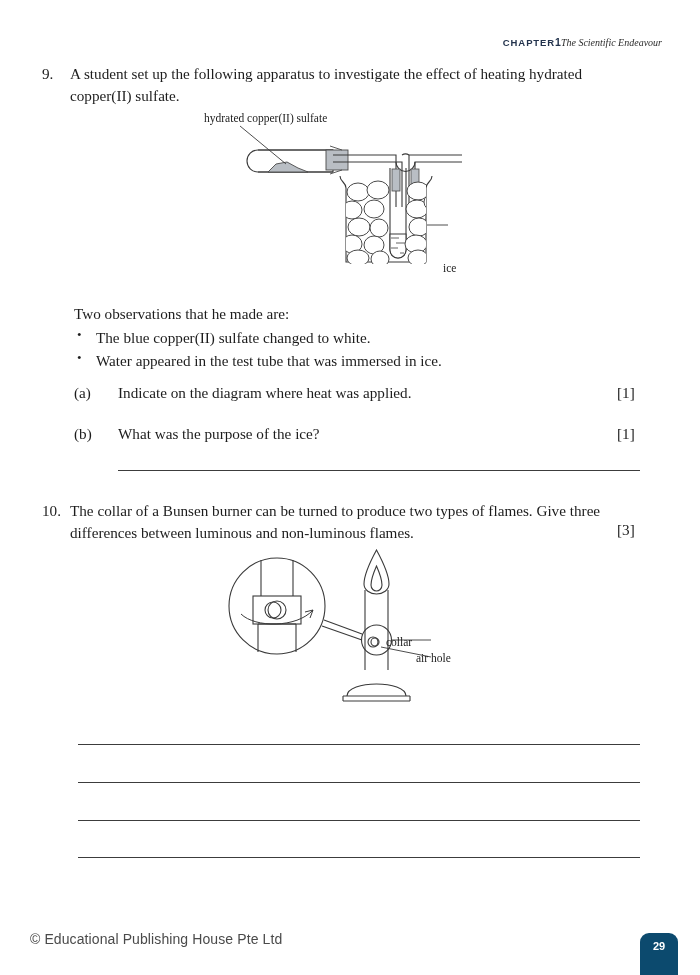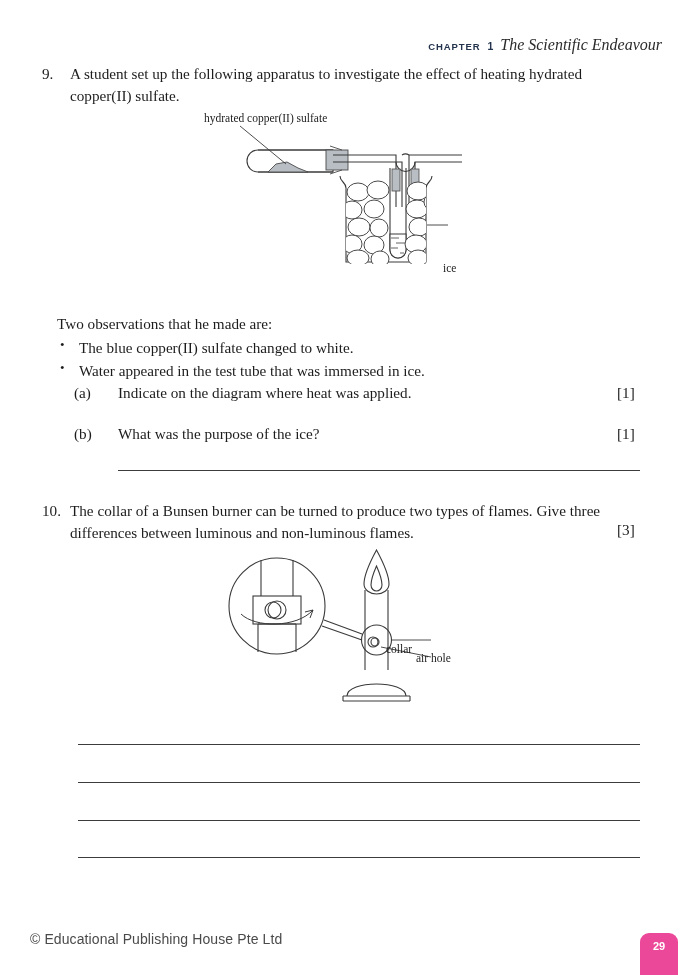--- a/index.html
+++ b/index.html
@@ -24,7 +24,6 @@
     right: 38px;
     display: flex;
     align-items: baseline;
-    gap: 7px;
   }
   .header .chapter-word {
     font-family: "Liberation Sans", sans-serif;

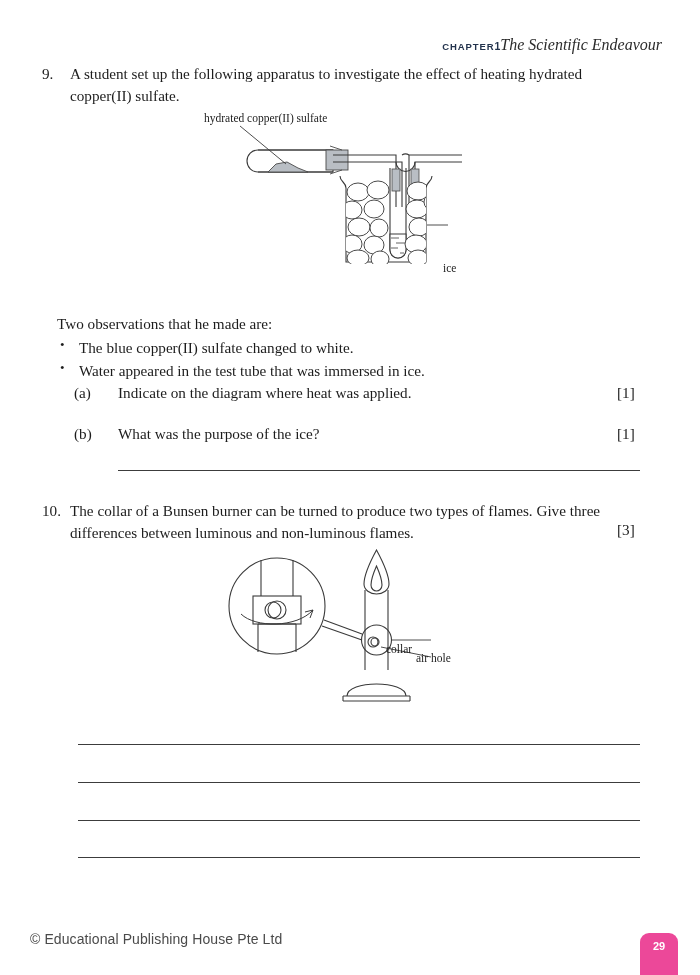--- a/index.html
+++ b/index.html
@@ -41,7 +41,7 @@
   .header .chapter-title {
     font-family: "Liberation Serif", serif;
     font-style: italic;
-    font-size: 16px;
+    font-size: 10px;
     color: #2b2b2b;
   }
 

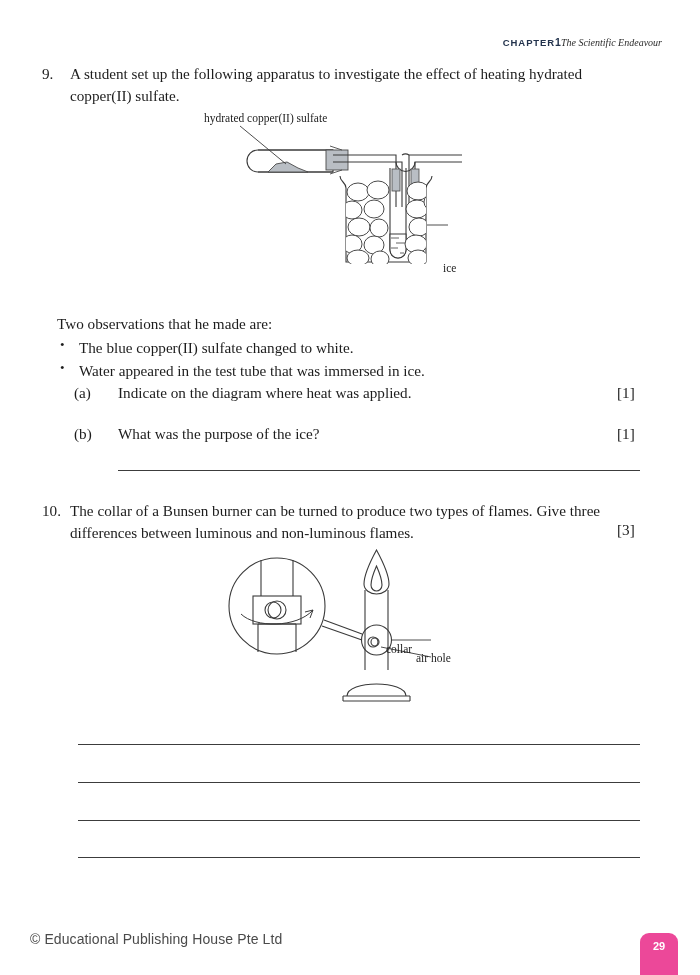--- a/index.html
+++ b/index.html
@@ -71,10 +71,9 @@
   
   .obs {
     position: absolute;
-    left: 57px;
+    left: 74px;
     font-size: 15.2px;
     line-height: 1.45;
-    margin-top: 10px;
   }
   .obs-lead { margin: 0 0 2px 0; }
   .obs-list {

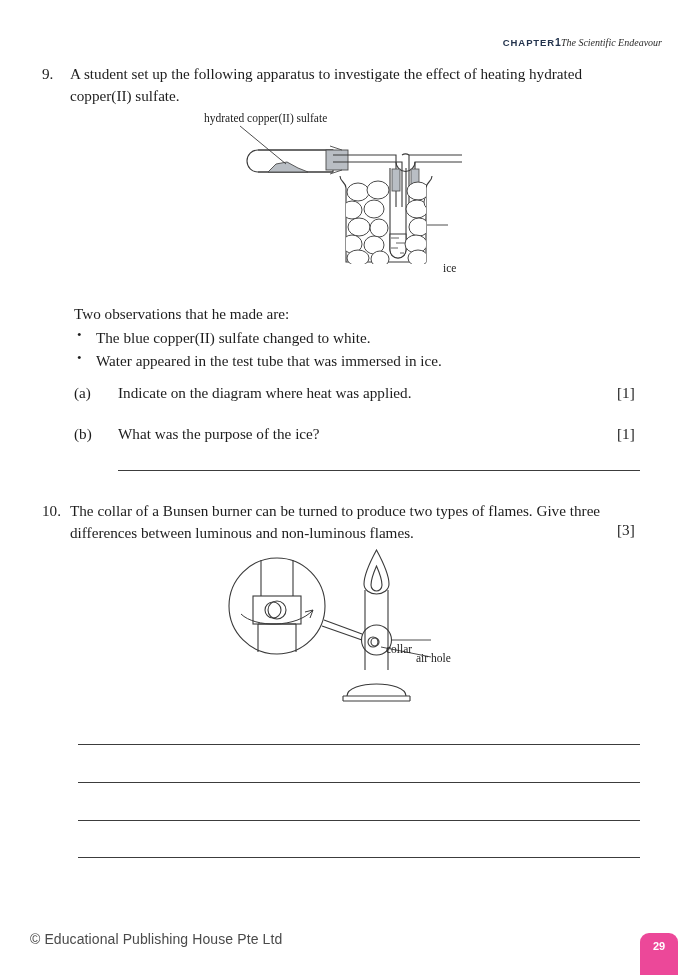--- a/index.html
+++ b/index.html
@@ -277,7 +277,7 @@
 
   <div class="diagram" style="top:548px; left:225px; width:250px; height:160px;">
 
-    <div class="dlabel" style="top:95px; left:161px;">collar</div>
+    <div class="dlabel" style="top:88px; left:161px;">collar</div>
     <div class="dlabel" style="top:104px; left:161px;margin-left:30px;">air hole</div>
 
     <svg width="250" height="160" viewBox="0 0 250 160">

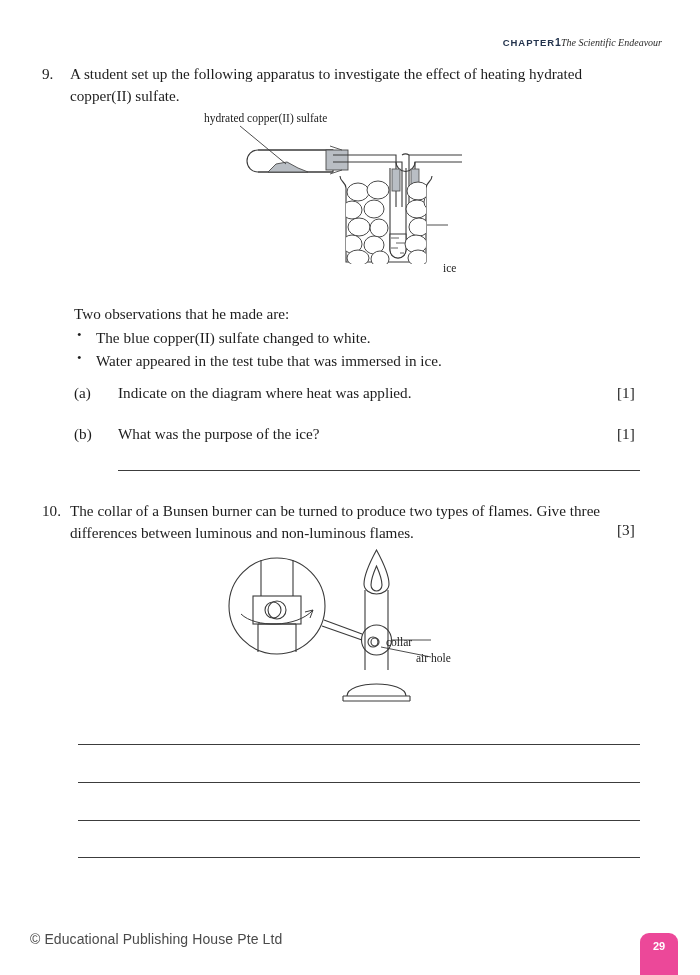--- a/index.html
+++ b/index.html
@@ -139,7 +139,7 @@
     bottom: 0;
     width: 38px;
     height: 42px;
-    background: #ec4899;
+    background: #0c4a6e;
     border-radius: 9px 9px 0 0;
     display: flex;
     align-items: flex-start;

